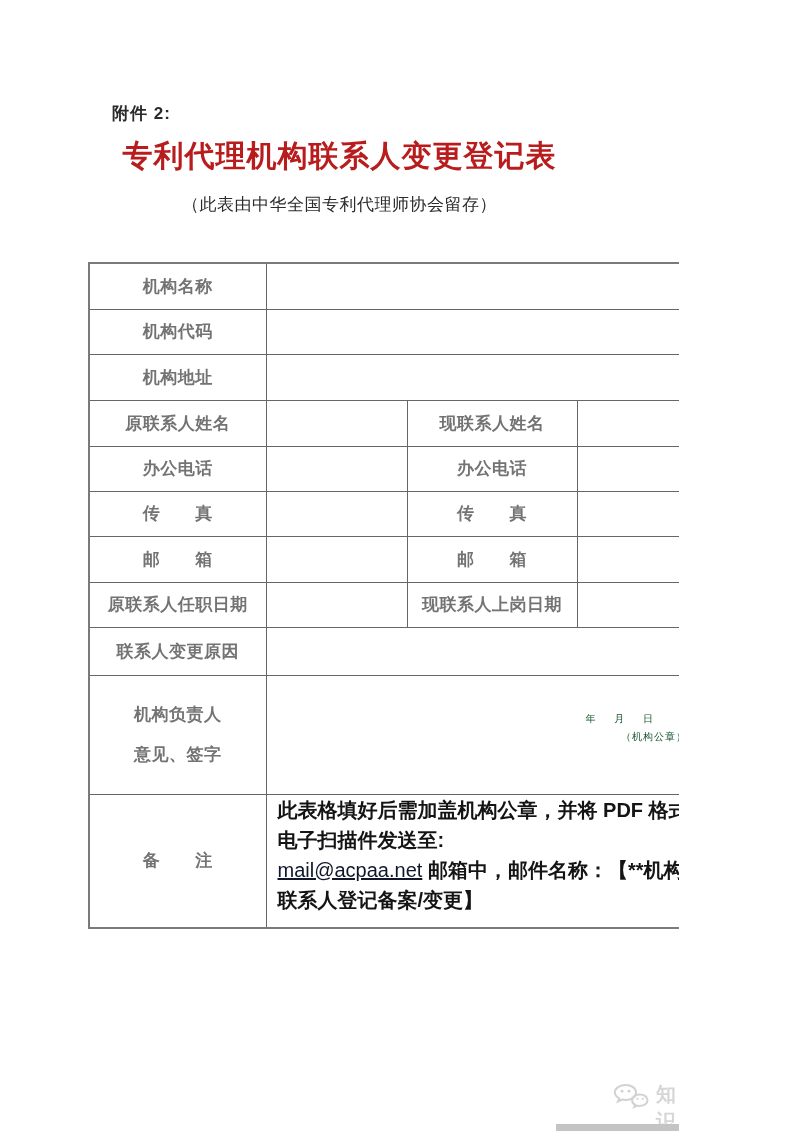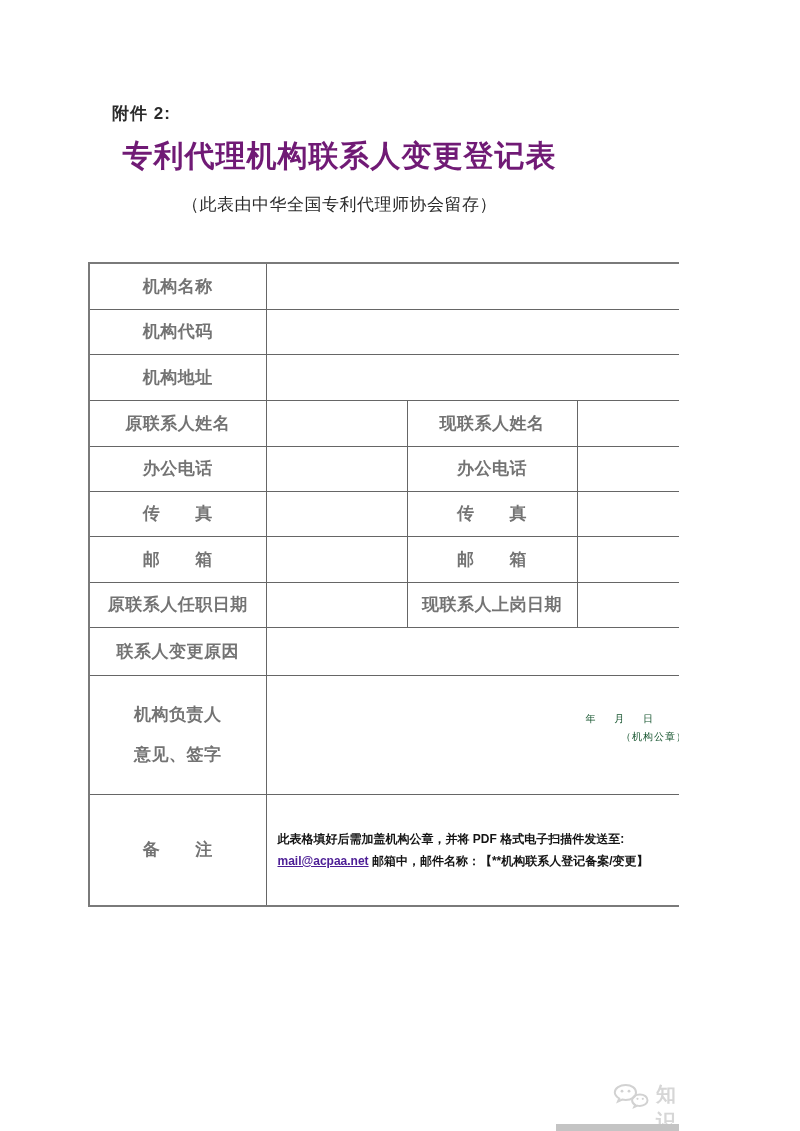--- a/index.html
+++ b/index.html
@@ -18,7 +18,7 @@
   .title{
     position:absolute;left:0;top:136px;width:100%;
     margin:0;text-align:center;
-    font-size:30px;font-weight:bold;color:#701a75;letter-spacing:1px;
+    font-size:30px;font-weight:bold;color:#b91c1c;letter-spacing:1px;
   }
   .subtitle{
     position:absolute;left:0;top:193px;width:100%;

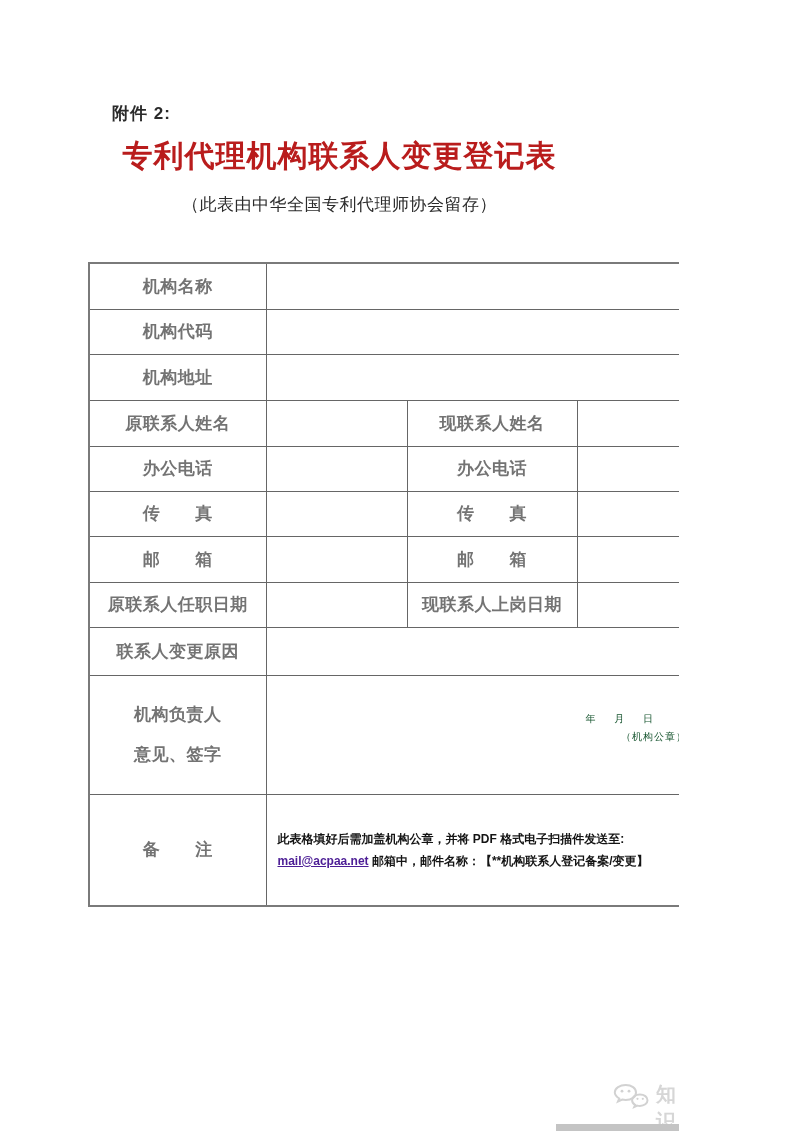--- a/index.html
+++ b/index.html
@@ -53,8 +53,8 @@
   .seal-note{letter-spacing:1px;}
   td.remark-cell{text-align:left;}
   .remark-text{
-    padding:0 10px 0 11px;
-    font-weight:bold;font-size:12px;line-height:22px;color:#141414;
+    padding:0 10px 12px 11px;
+    font-weight:bold;font-size:20px;line-height:30px;color:#141414;
   }
   .remark-text a{
     color:#4c1d95;text-decoration:underline;font-weight:bold;

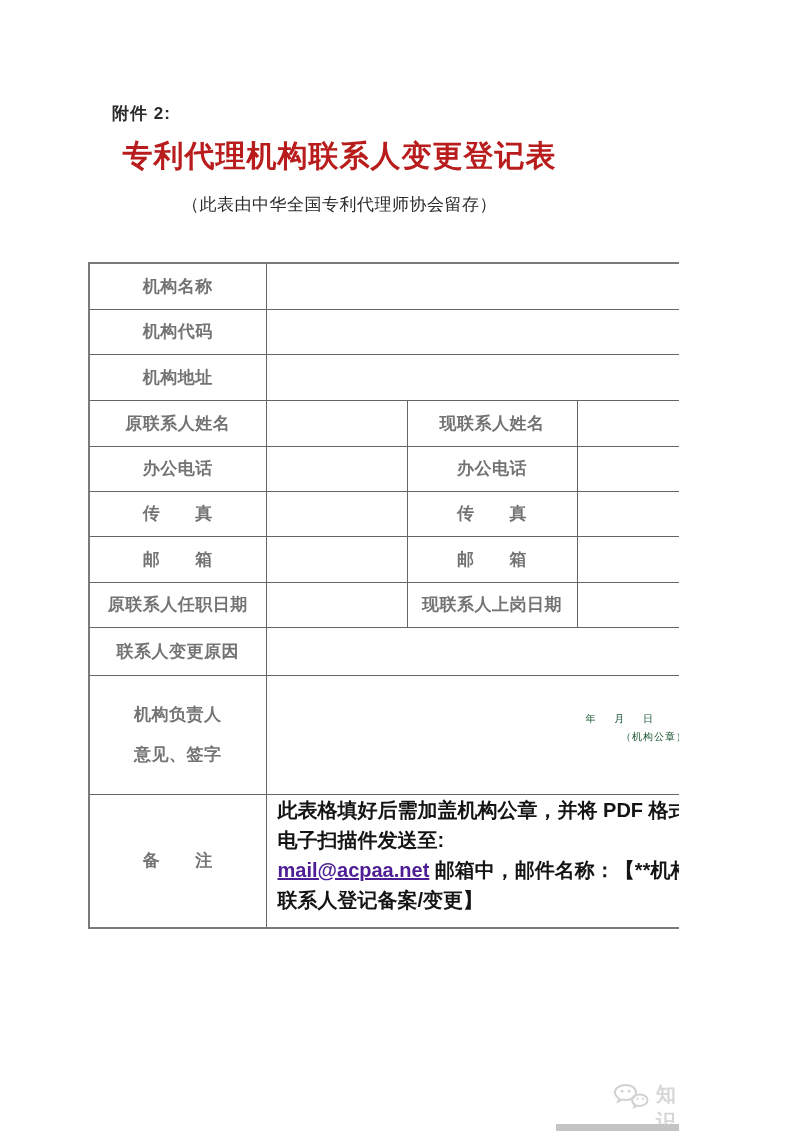--- a/index.html
+++ b/index.html
@@ -57,7 +57,7 @@
     font-weight:bold;font-size:20px;line-height:30px;color:#141414;
   }
   .remark-text a{
-    color:#4c1d95;text-decoration:underline;font-weight:bold;
+    color:#0f172a;text-decoration:underline;font-weight:normal;
   }
   
   .wm{position:absolute;}

